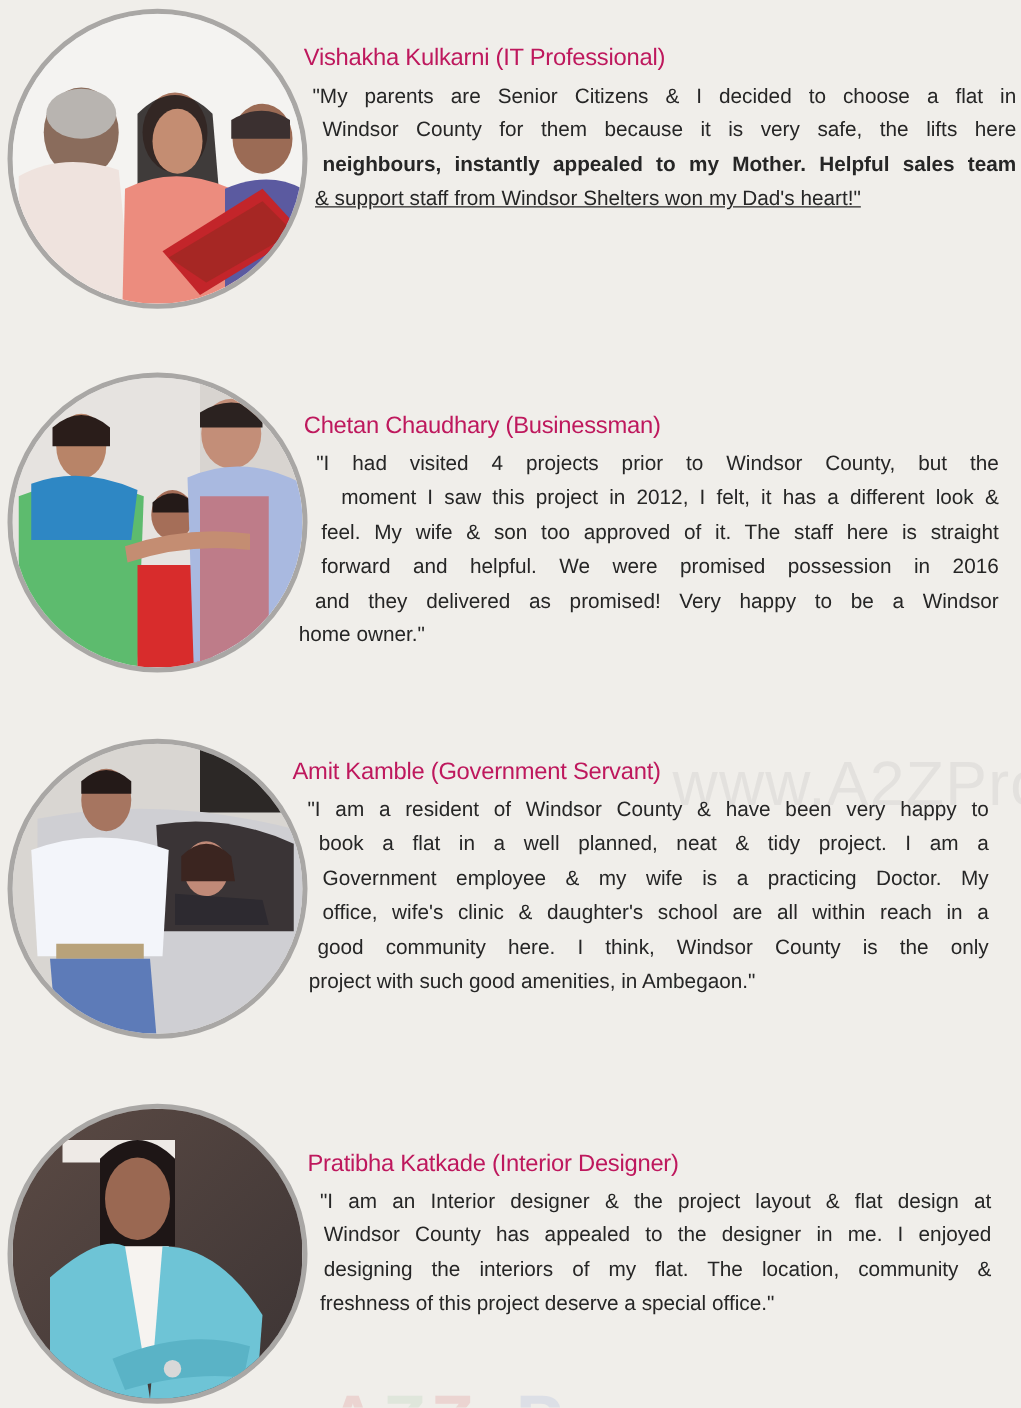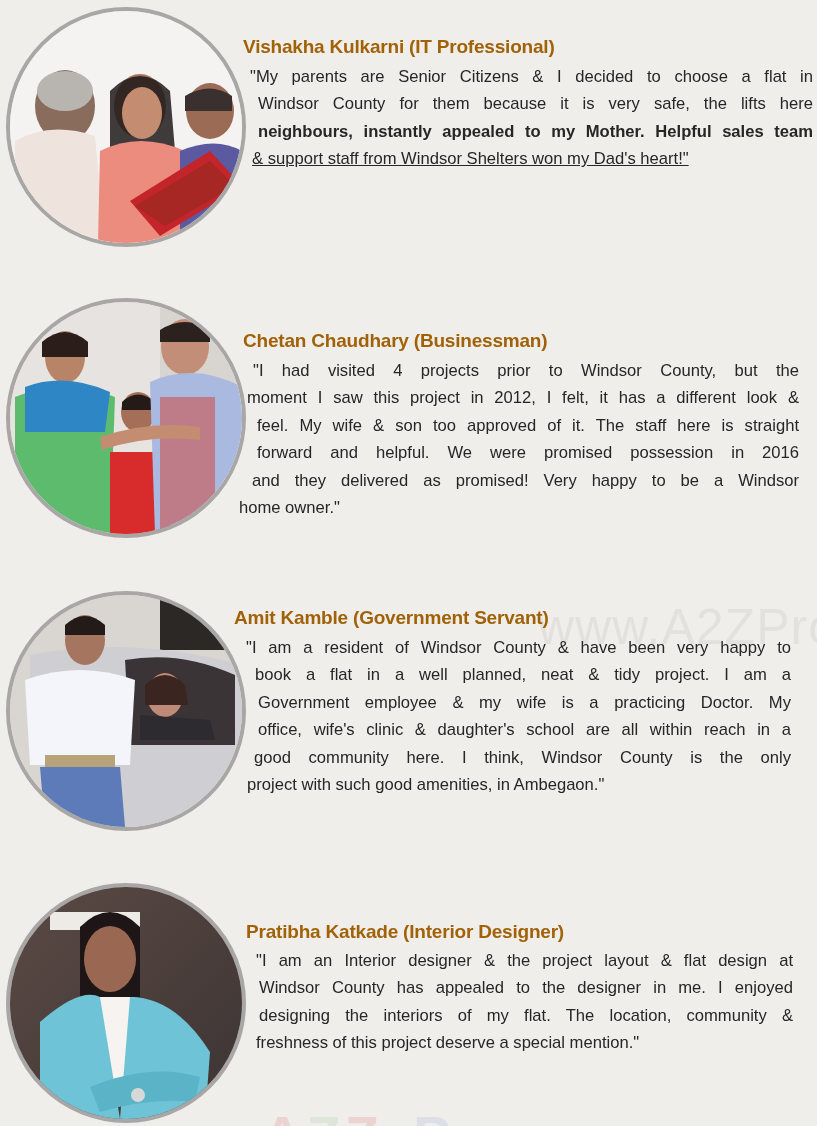--- a/index.html
+++ b/index.html
@@ -35,8 +35,8 @@
     .name {
       position: absolute;
       font-size: 19px;
-      font-weight: bold;
-      color: #a16207;
+      font-weight: normal;
+      color: #be185d;
       letter-spacing: -0.2px;
       white-space: nowrap;
     }

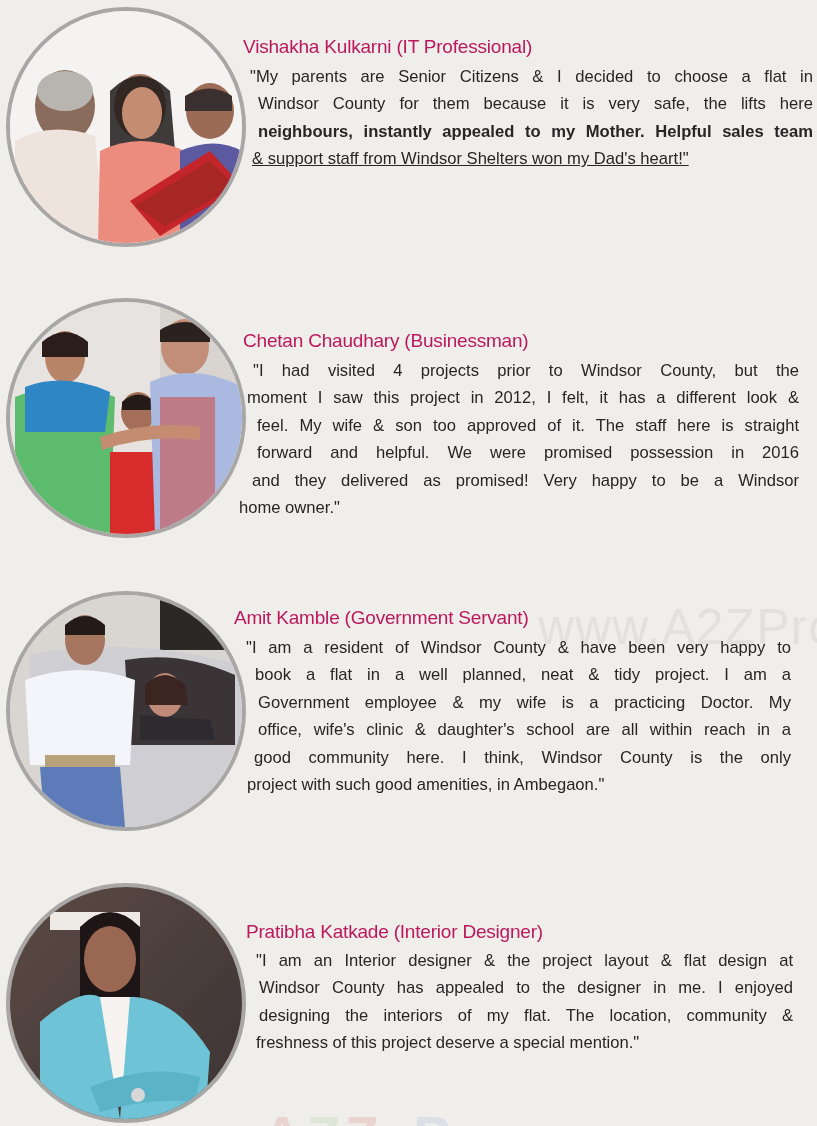--- a/index.html
+++ b/index.html
@@ -144,7 +144,7 @@
   <div class="name" style="left:243px; top:330px;">Chetan Chaudhary (Businessman)</div>
   <div class="quote" style="left:239px; top:357px; width:560px;">
     <span class="line" style="margin-left:14px;">"I had visited 4 projects prior to Windsor County, but the</span>
-    <span class="line" style="margin-left:8px;">moment I saw this project in 2012, I felt, it has a different look &amp;</span>
+    <span class="line" style="margin-left:34px;">moment I saw this project in 2012, I felt, it has a different look &amp;</span>
     <span class="line" style="margin-left:18px;">feel. My wife &amp; son too approved of it. The staff here is straight</span>
     <span class="line" style="margin-left:18px;">forward and helpful. We were promised possession in 2016</span>
     <span class="line" style="margin-left:13px;">and they delivered as promised! Very happy to be a Windsor</span>

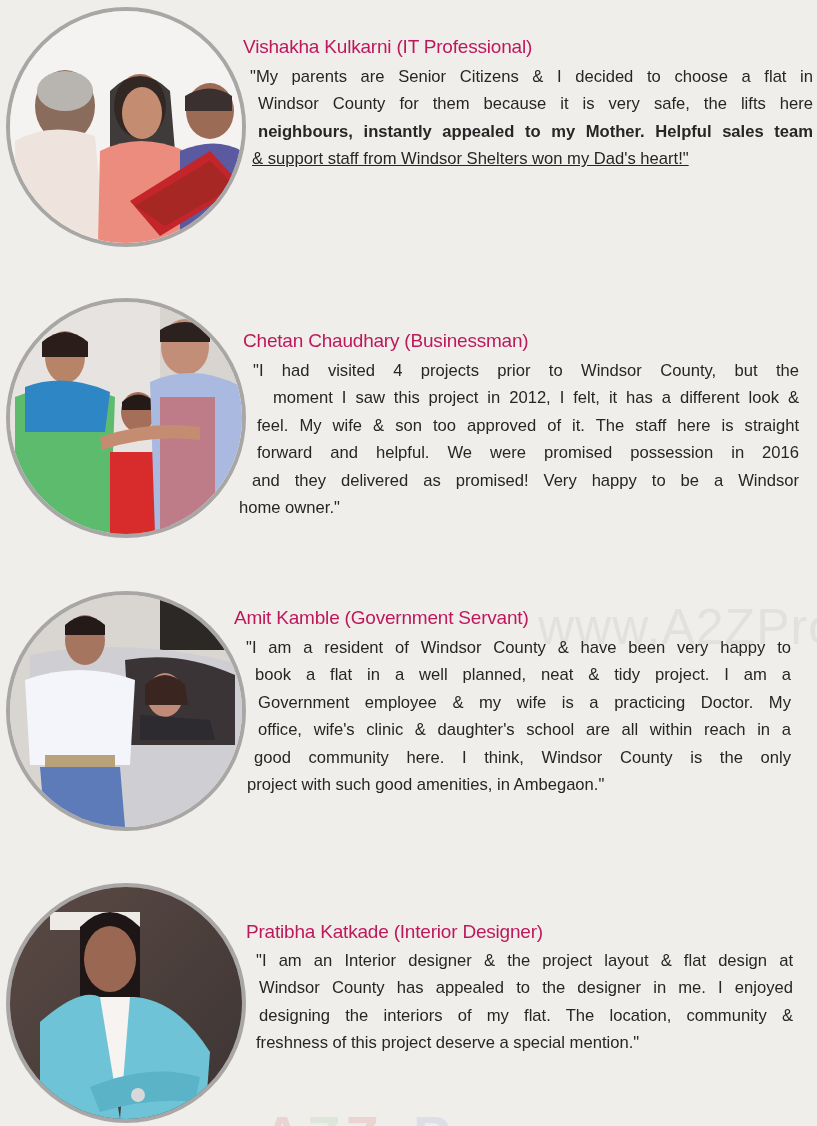--- a/index.html
+++ b/index.html
@@ -209,7 +209,7 @@
     <span class="line" style="margin-left:0;">"I am an Interior designer &amp; the project layout &amp; flat design at</span>
     <span class="line" style="margin-left:3px;">Windsor County has appealed to the designer in me. I enjoyed</span>
     <span class="line" style="margin-left:3px;">designing the interiors of my flat. The location, community &amp;</span>
-    <span class="line last" style="margin-left:0;">freshness of this project deserve a special mention."</span>
+    <span class="line last" style="margin-left:0;">freshness of this project deserve a special office."</span>
   </div>
 </section>
 

